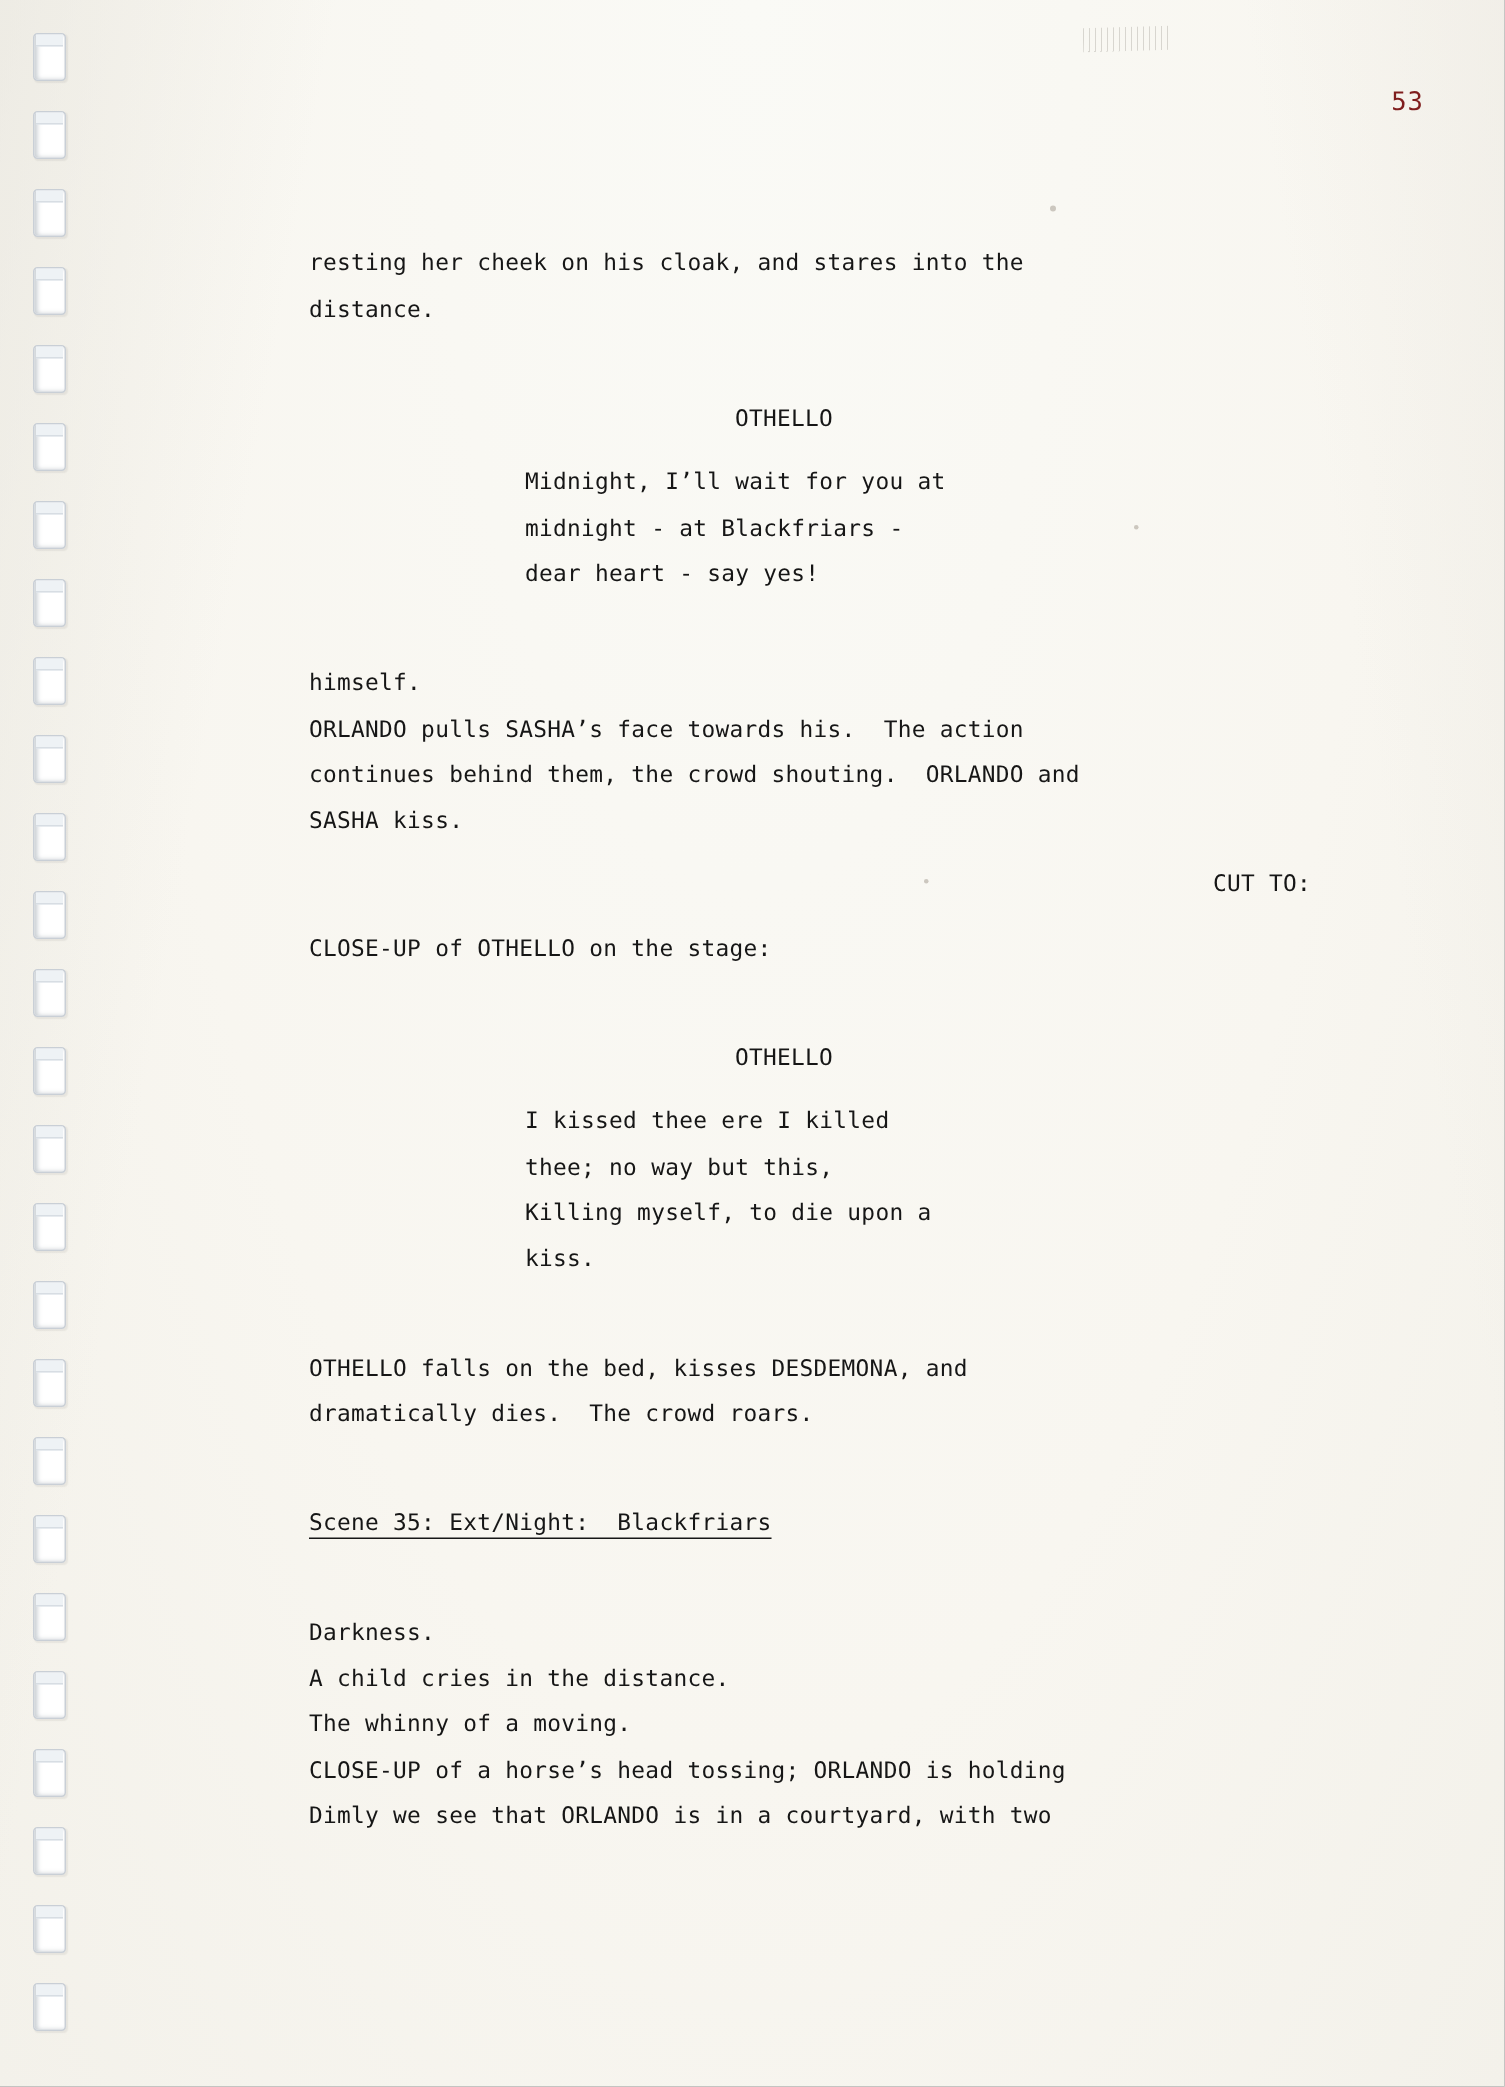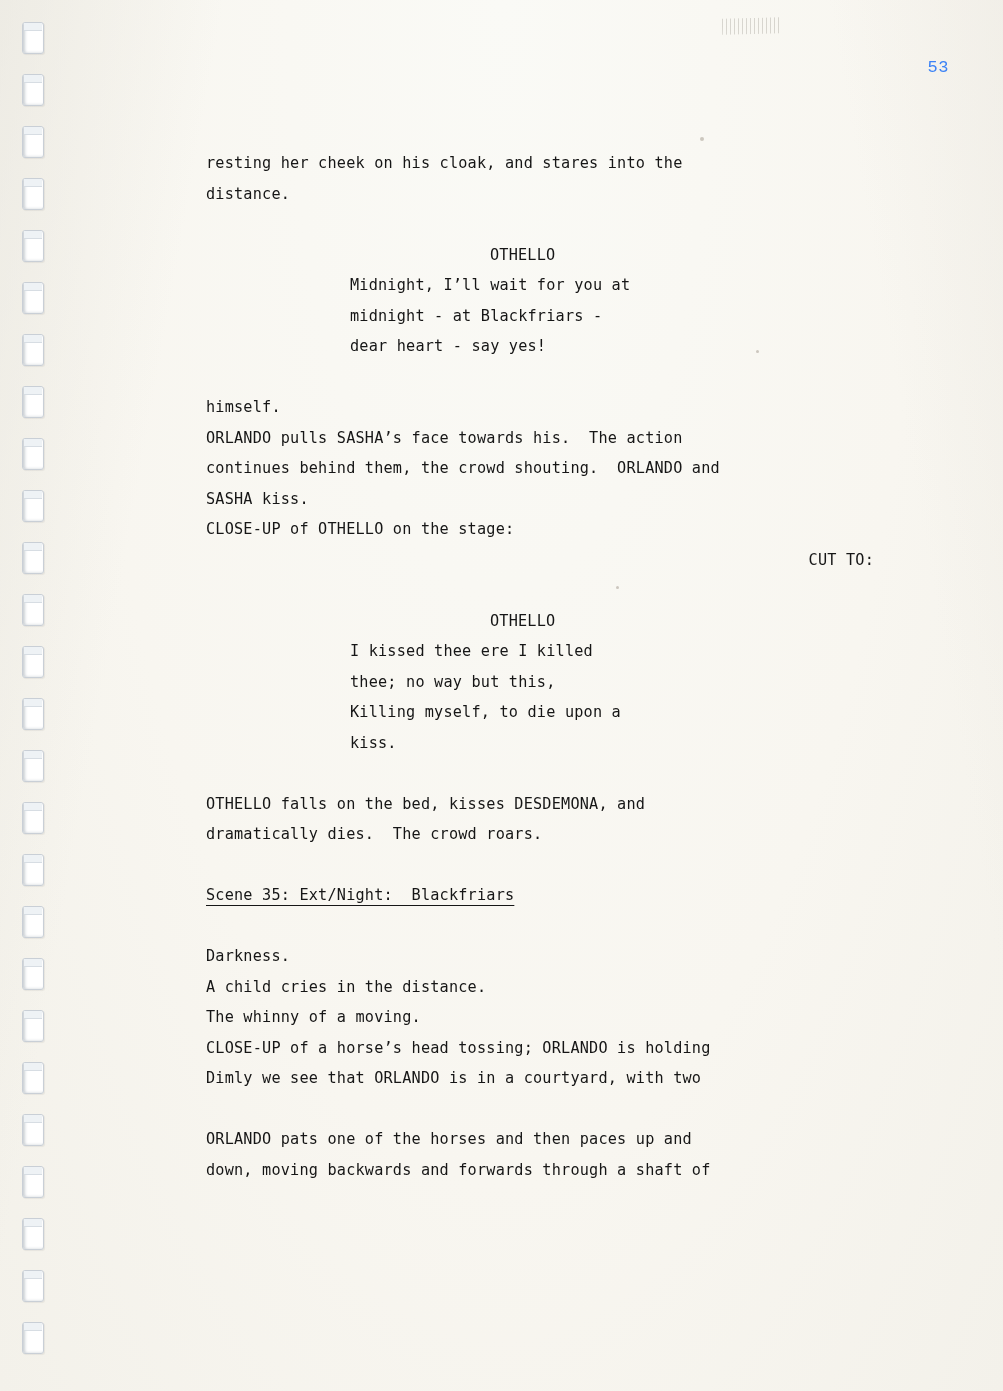--- a/index.html
+++ b/index.html
@@ -59,8 +59,7 @@
     top: 58px;
     font-size: 17px;
     letter-spacing: 0.5px;
-    color: #3b82f6;
-    font-family: Liberation Mono, monospace;
+    color: #7f1d1d;
   }
   .smudge {
     position: absolute;

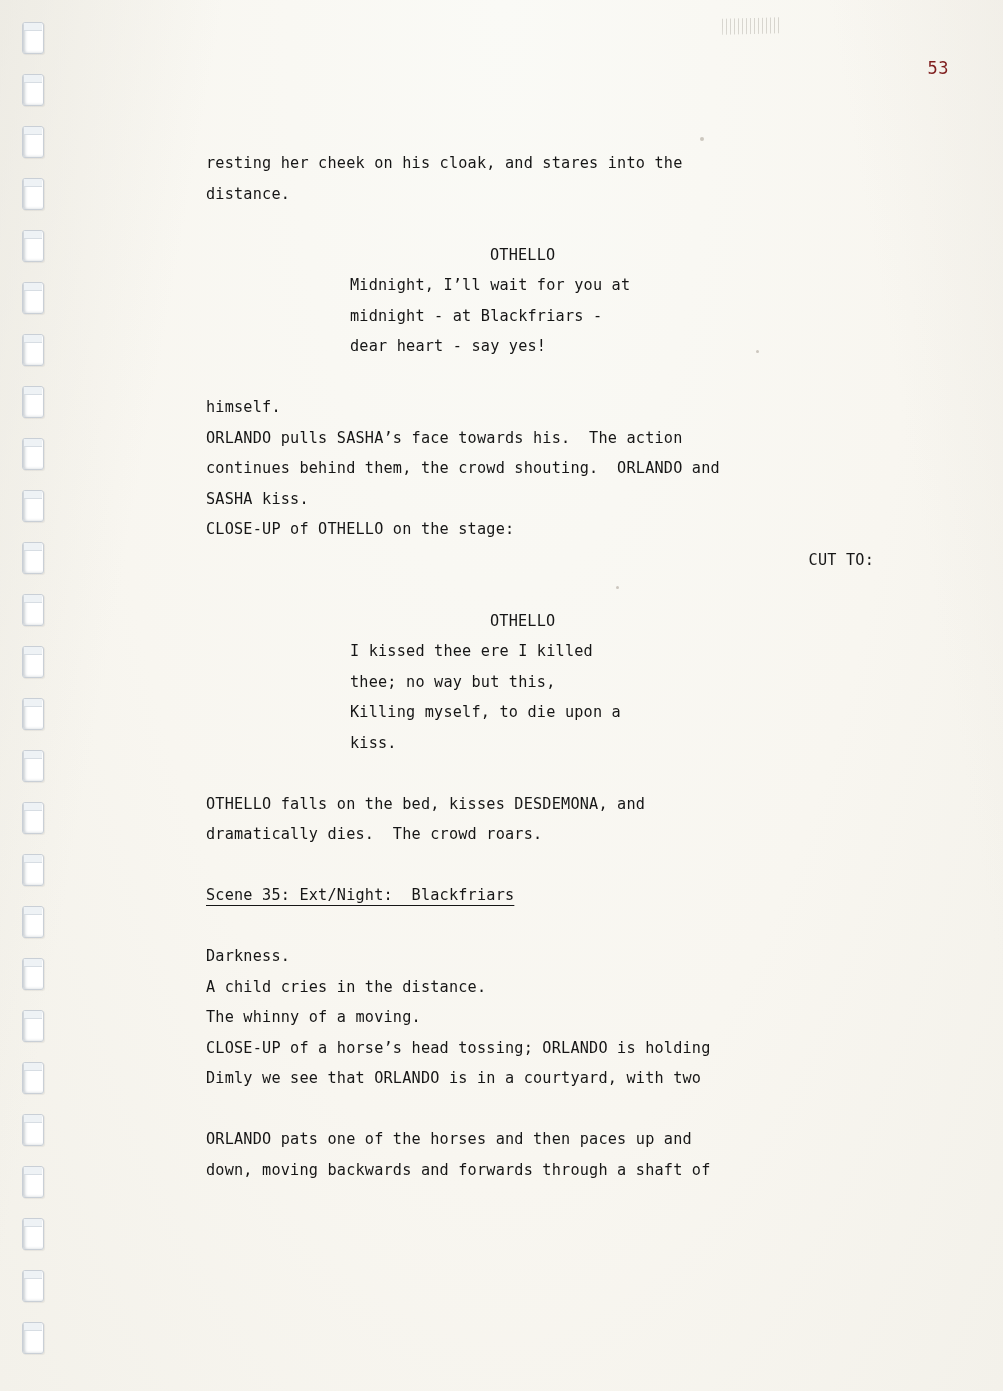--- a/index.html
+++ b/index.html
@@ -93,7 +93,7 @@
     color: #161616;
     letter-spacing: 0.2px;
   }
-  .blk { margin: 0 0 0 0; }
+  .blk { margin: 12px 0 0 0; }
   .spacer { height: 30.5px; }
   .line { white-space: pre; }
   .char-name { margin-left: 284px; white-space: pre; }

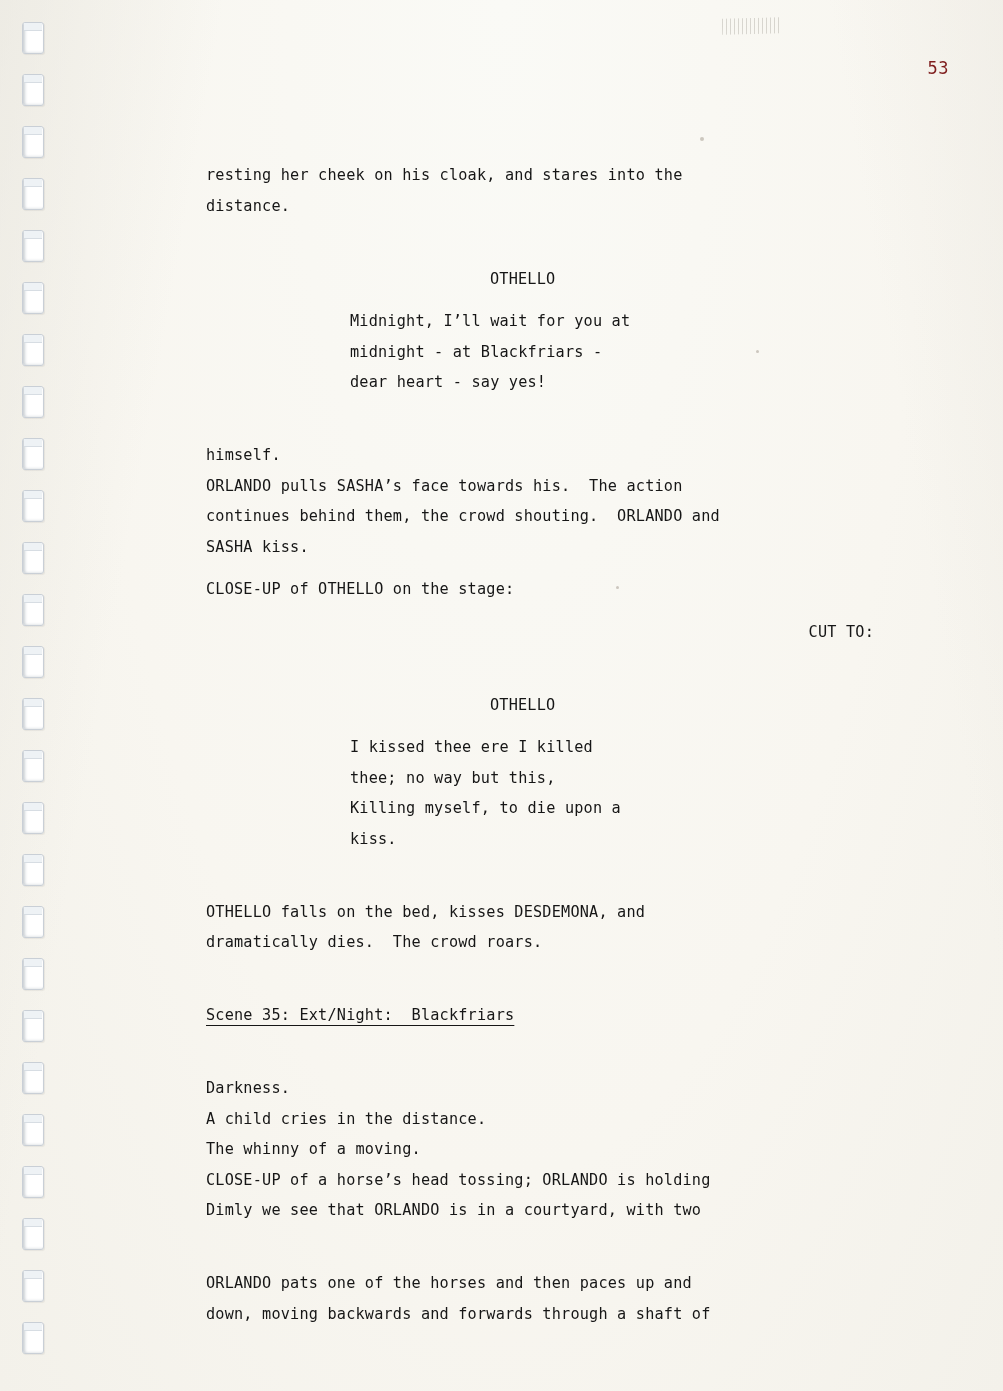--- a/index.html
+++ b/index.html
@@ -165,10 +165,10 @@
         <div class="line">SASHA kiss.</div>
       </div>
       <div class="blk">
+        <div class="transition">CUT TO:</div>
+      </div>
+      <div class="blk">
         <div class="line">CLOSE-UP of OTHELLO on the stage:</div>
-      </div>
-      <div class="blk">
-        <div class="transition">CUT TO:</div>
       </div>
       <div class="spacer"></div>
       <div class="blk">

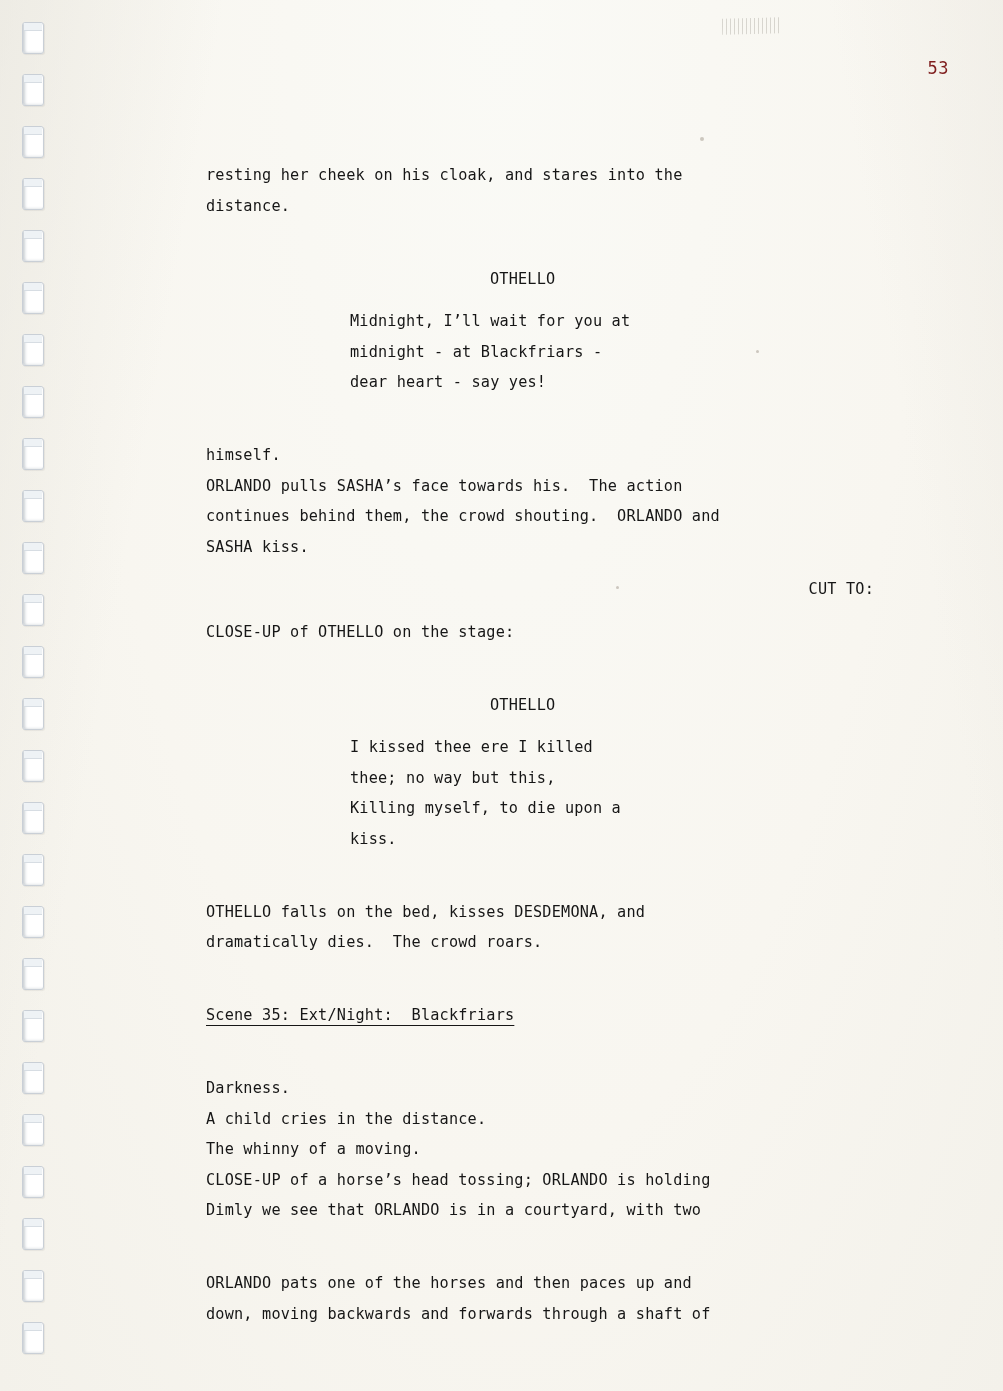--- a/index.html
+++ b/index.html
@@ -198,10 +198,6 @@
         <div class="line">Dimly we see that ORLANDO is in a courtyard, with two</div>
       </div>
       <div class="spacer"></div>
-      <div class="blk">
-        <div class="line">ORLANDO pats one of the horses and then paces up and</div>
-        <div class="line">down, moving backwards and forwards through a shaft of</div>
-      </div>
     </div>
 </div>
 

